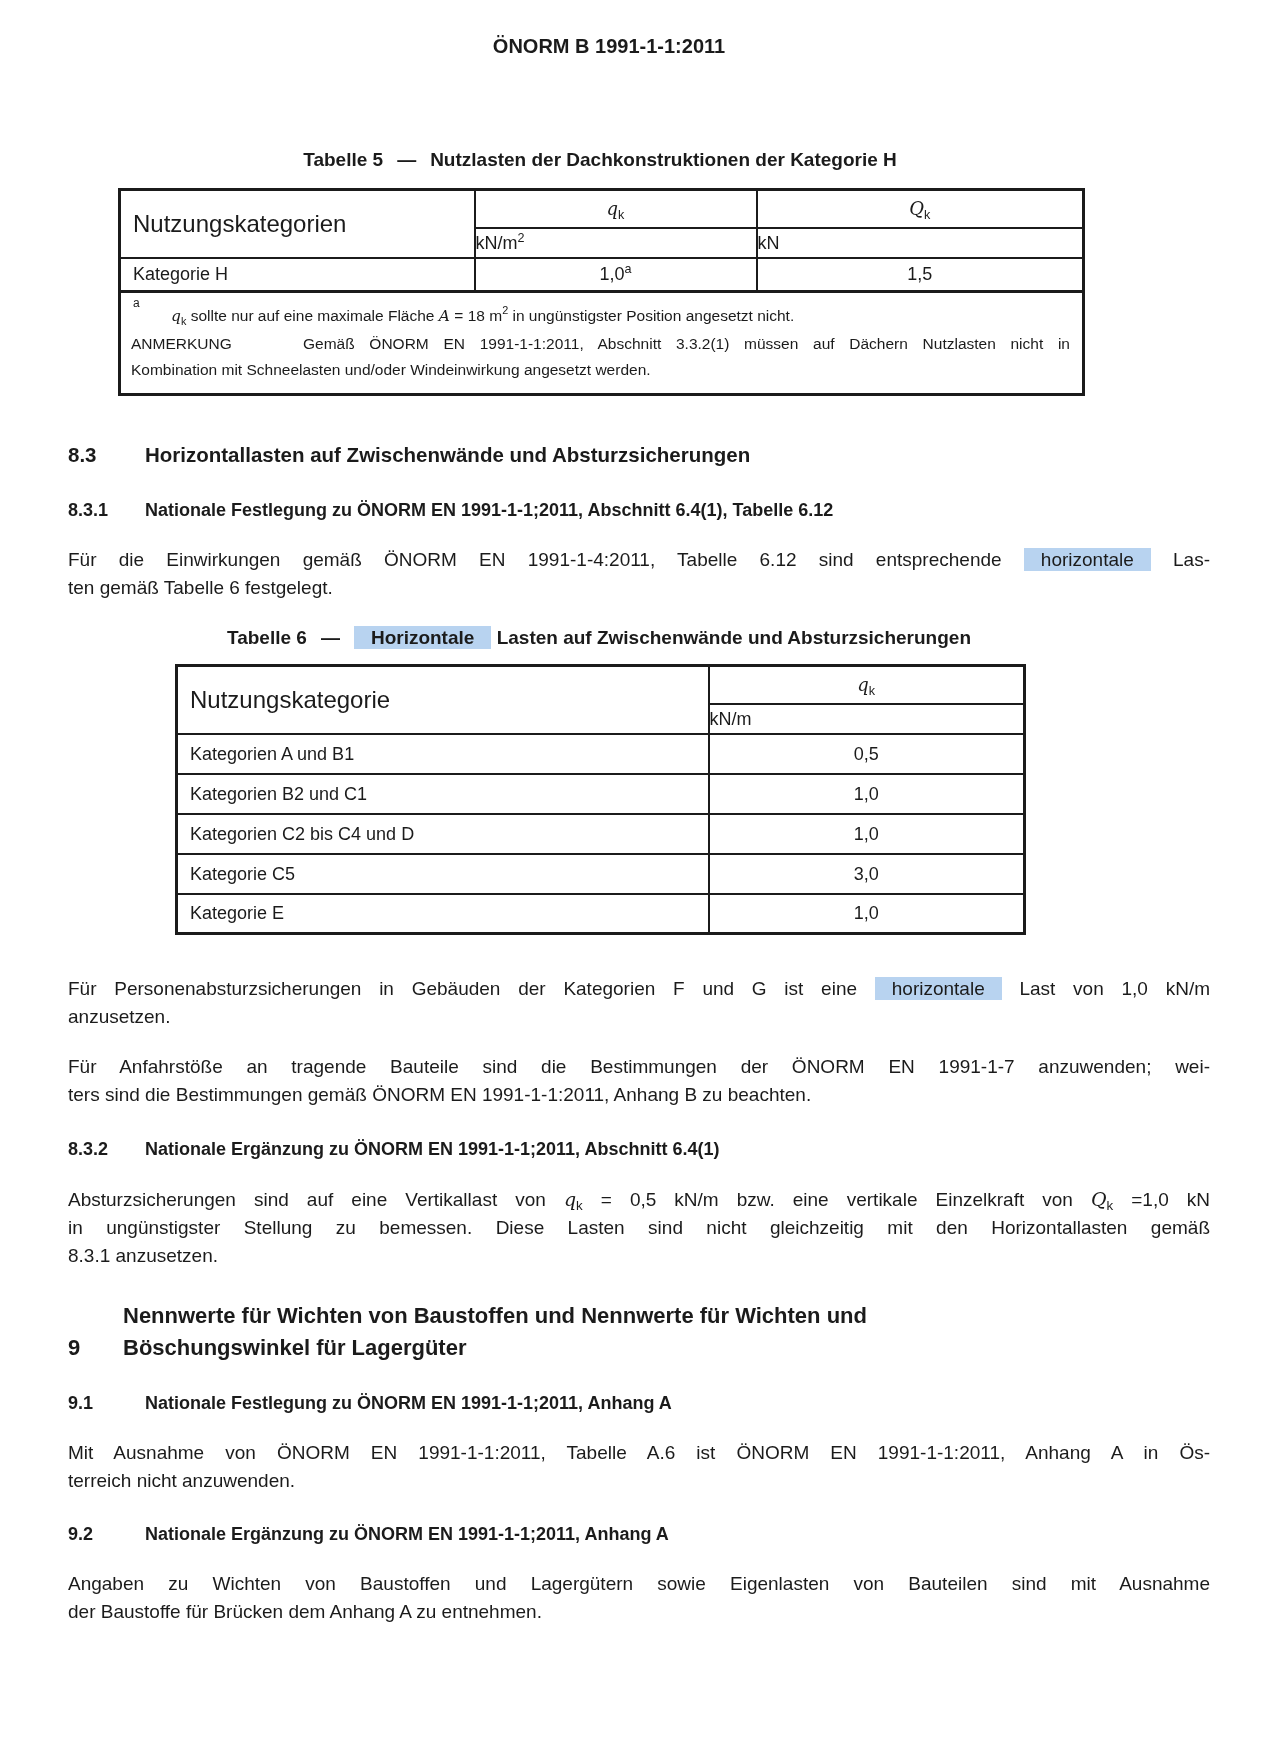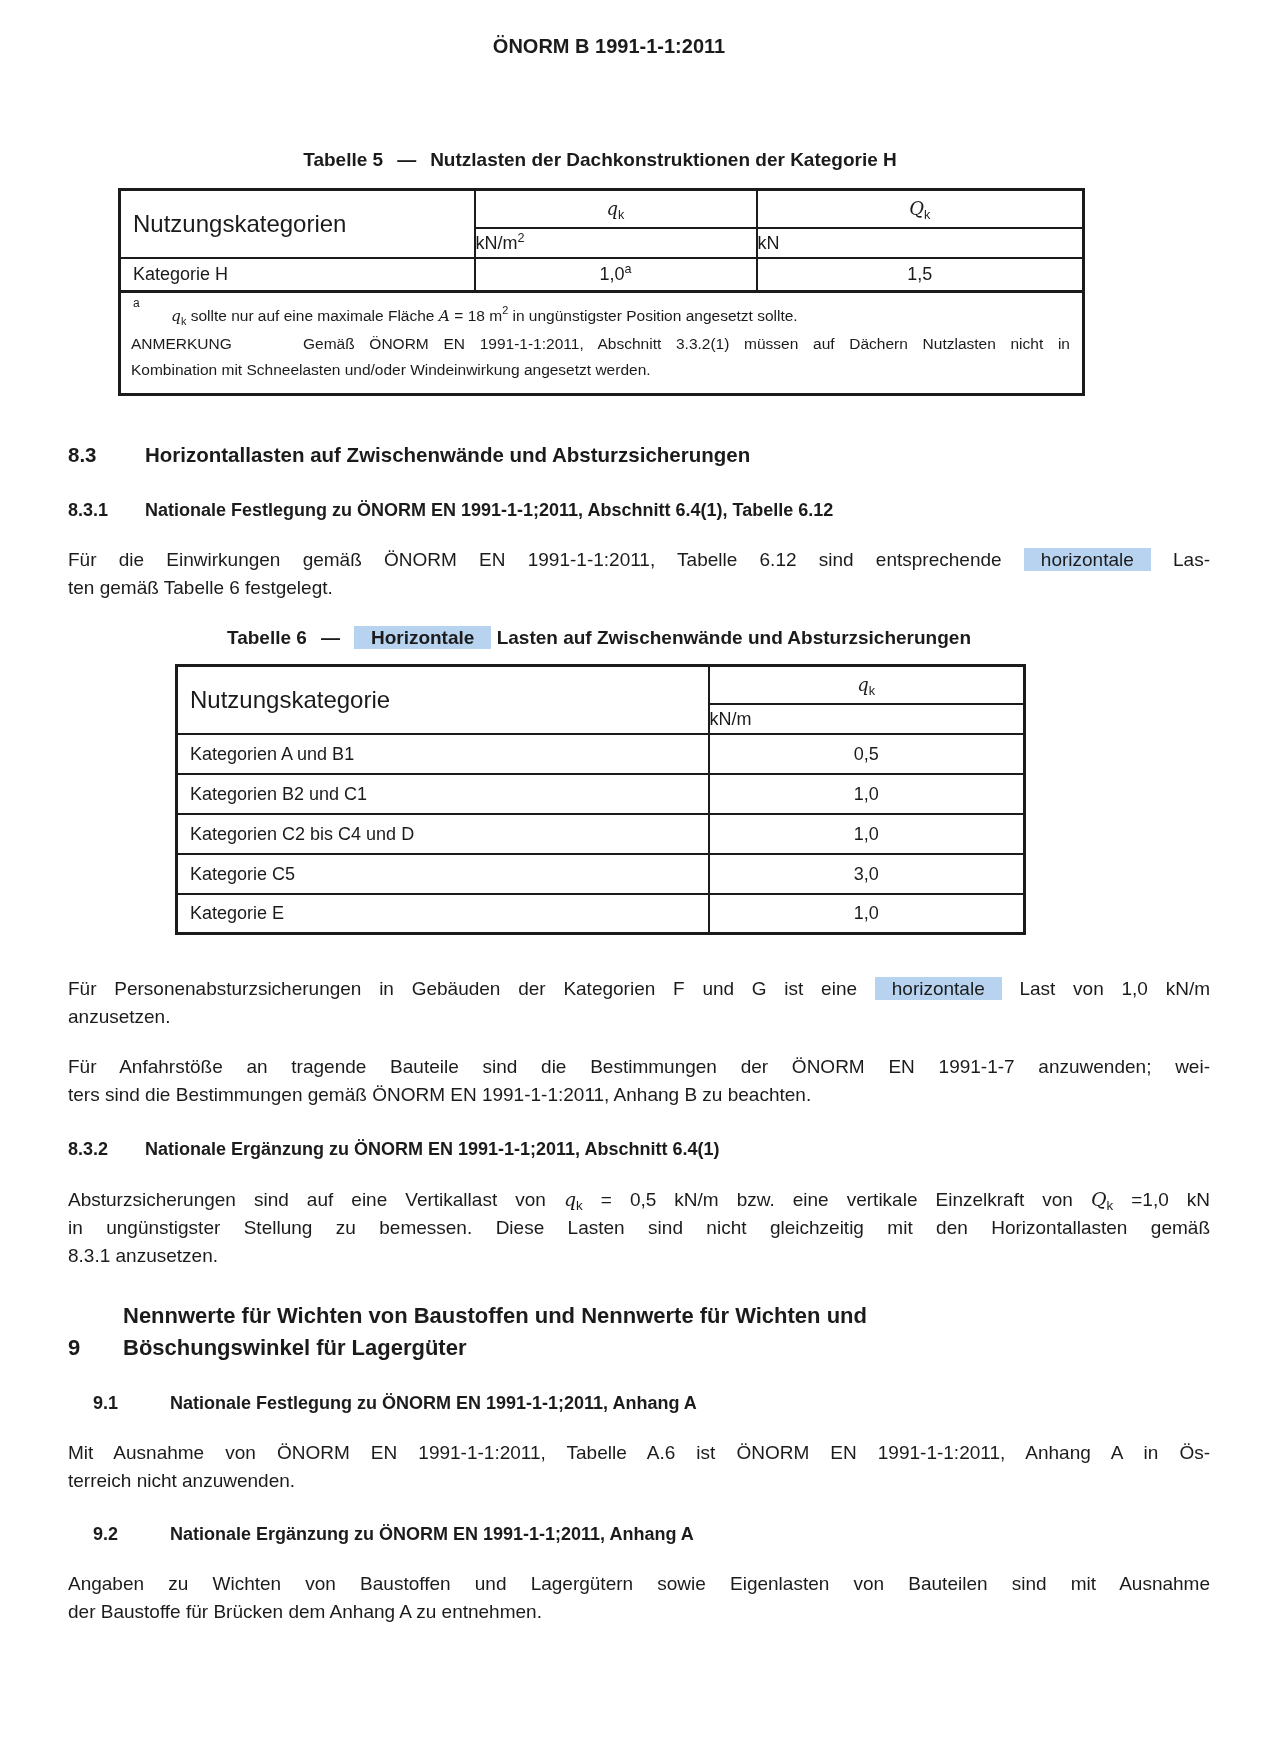--- a/index.html
+++ b/index.html
@@ -109,7 +109,7 @@
       <td class="footcell" colspan="3">
         <div class="fnote">
           <sup class="fmark">a</sup>
-          <span class="mvar">q</span><sub>k</sub><span> sollte nur auf eine maximale Fläche </span><span class="mvar">A</span><span> = 18 m</span><sup>2</sup><span> in ungünstigster Position angesetzt sollte.</span>
+          <span class="mvar">q</span><sub>k</sub><span> sollte nur auf eine maximale Fläche </span><span class="mvar">A</span><span> = 18 m</span><sup>2</sup><span> in ungünstigster Position angesetzt nicht.</span>
         </div>
         <div class="anm">
           <div class="anm-line1"><span class="anm-label">ANMERKUNG</span><span>Gemäß ÖNORM EN 1991-1-1:2011, Abschnitt 3.3.2(1) müssen auf Dächern Nutzlasten nicht in</span></div>

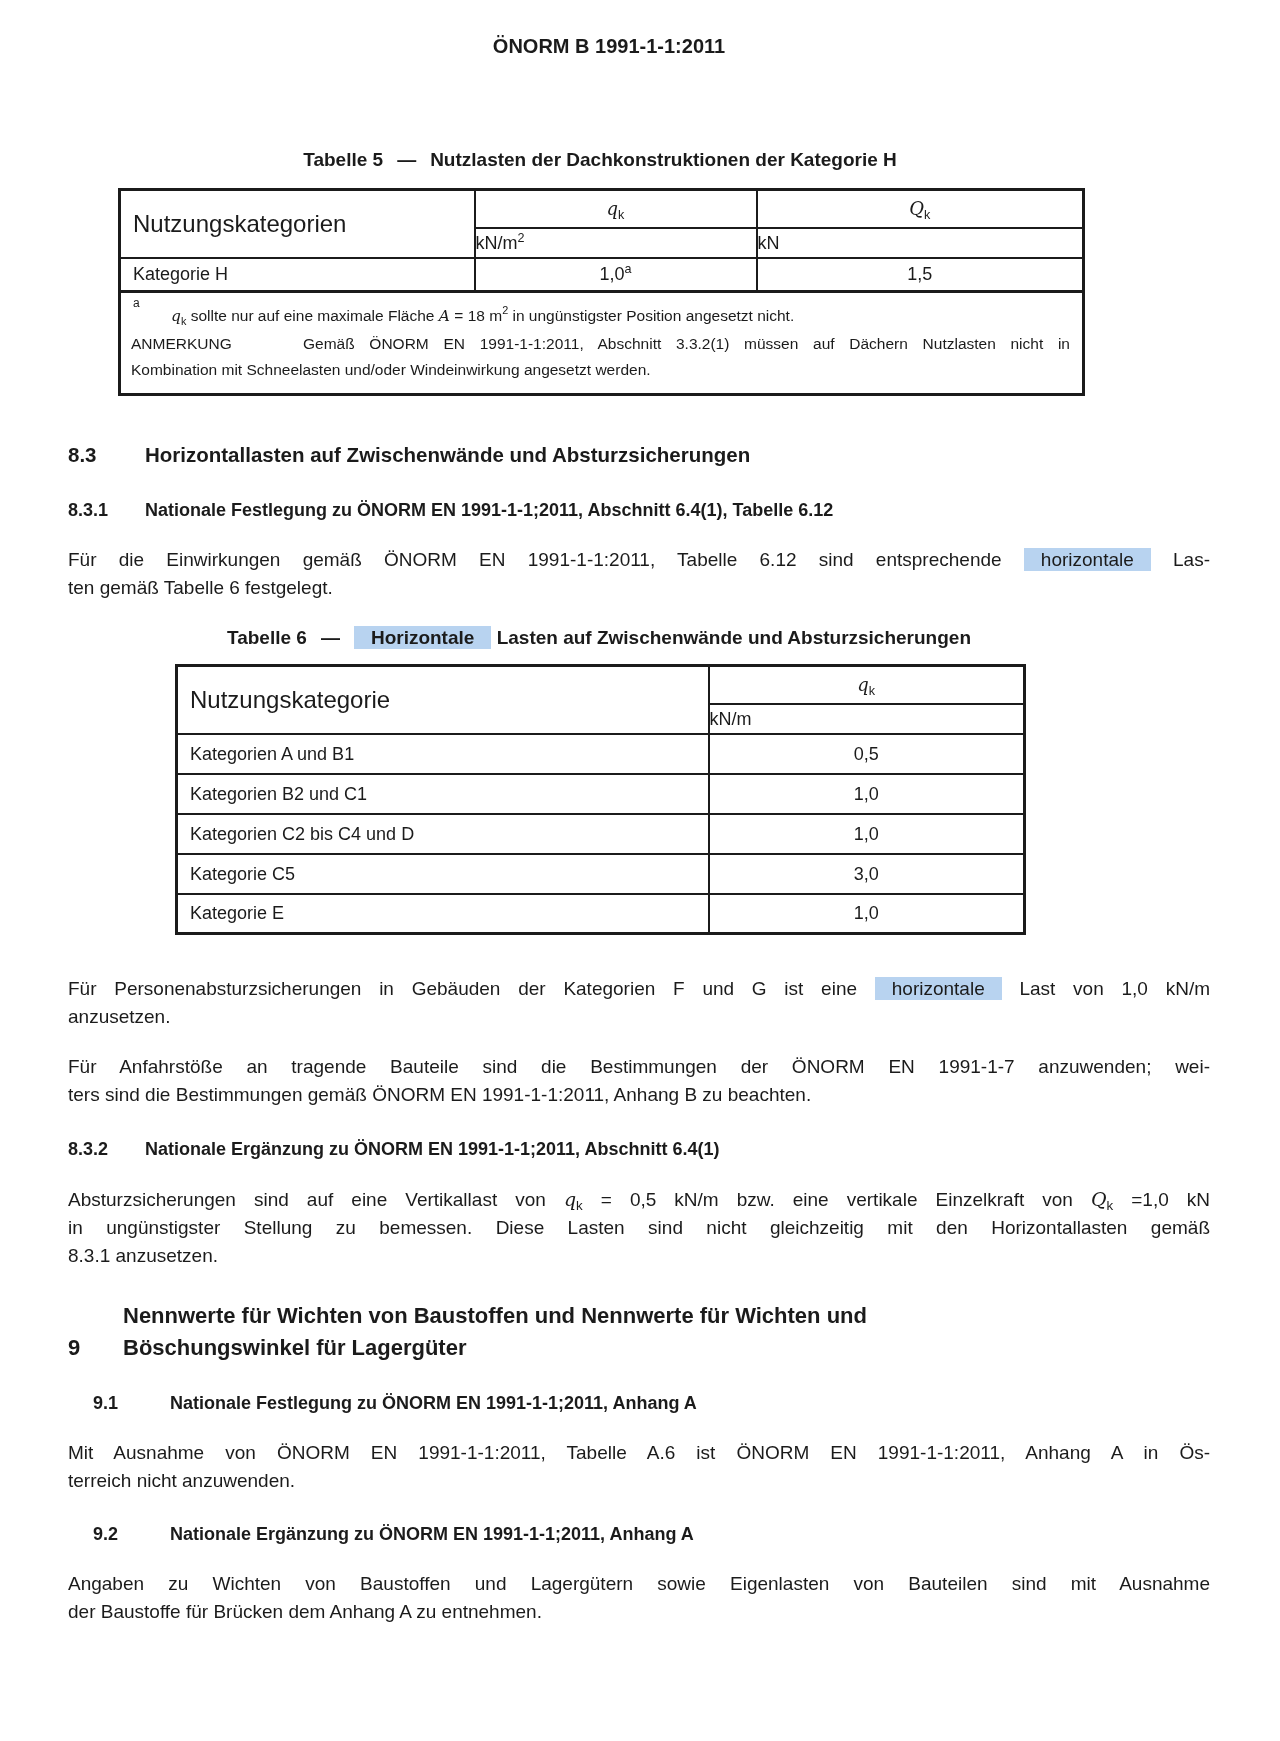--- a/index.html
+++ b/index.html
@@ -131,7 +131,7 @@
   </div>
 
   <p class="para">
-    <span class="jline"><span>Für die Einwirkungen gemäß ÖNORM EN 1991-1-1:2011, Tabelle 6.12 sind entsprechende </span><span class="hl">horizontale</span><span> Las-</span></span>
+    <span class="jline"><span>Für die Einwirkungen gemäß ÖNORM EN 1991-1-4:2011, Tabelle 6.12 sind entsprechende </span><span class="hl">horizontale</span><span> Las-</span></span>
     <span class="line">ten gemäß Tabelle 6 festgelegt.</span>
   </p>
 

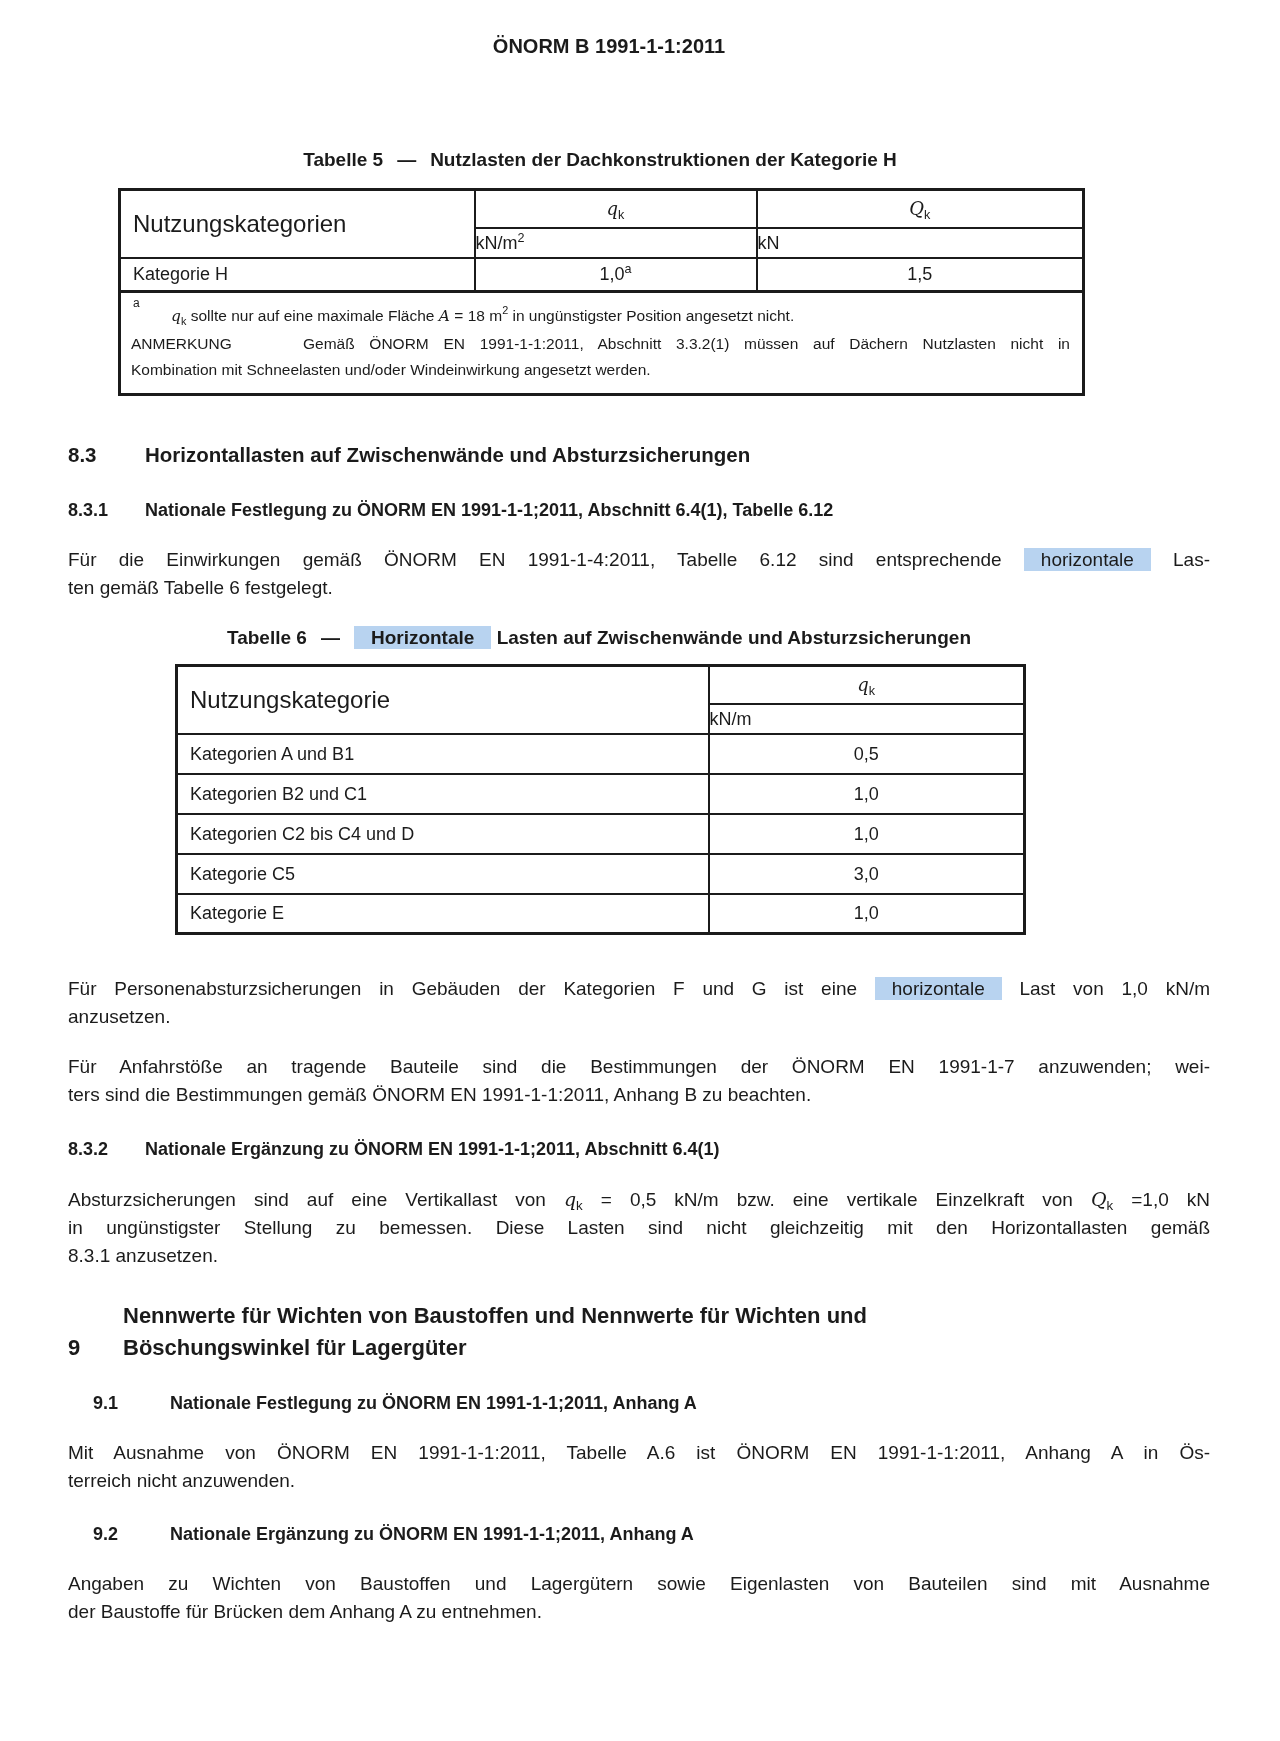--- a/index.html
+++ b/index.html
@@ -68,7 +68,7 @@
   #p-fg { margin-top: 40px; }
   #p-anfahr { margin-top: 22px; }
   #h832 { margin-top: 28px; }
-  #h91, #h92 { margin-top: 27px; margin-left: 25px; }
+  #h91, #h92 { margin-top: 27px; }
   #p91, #p92 { margin-top: 24px; }
 </style>
 </head>

